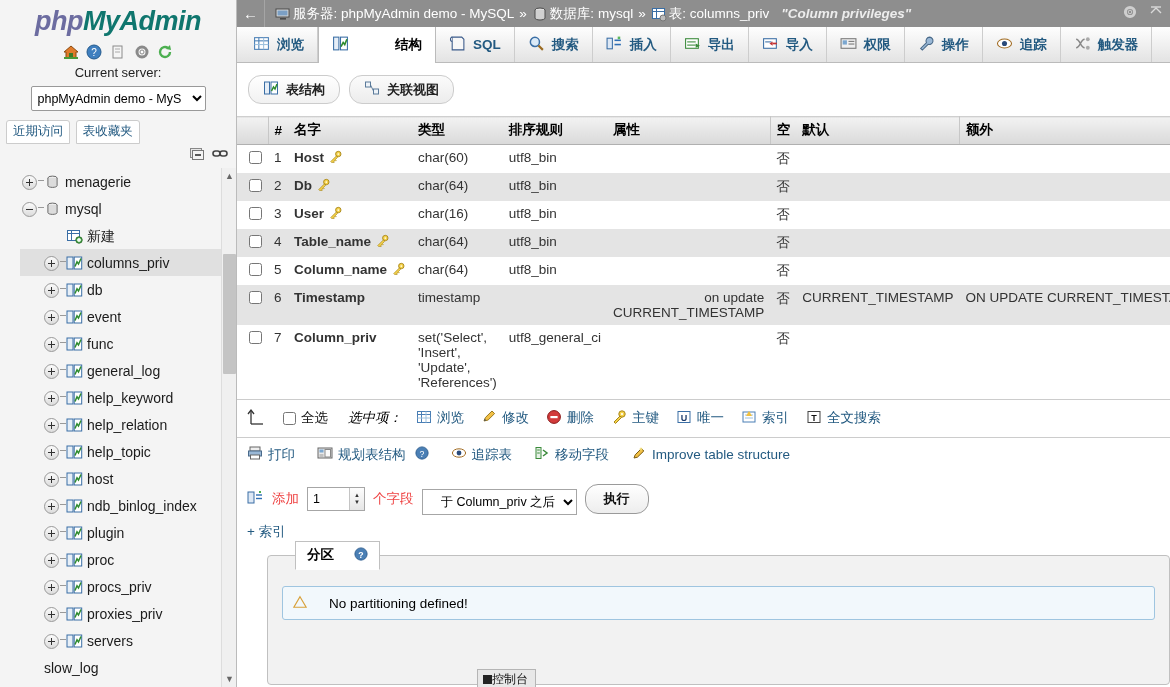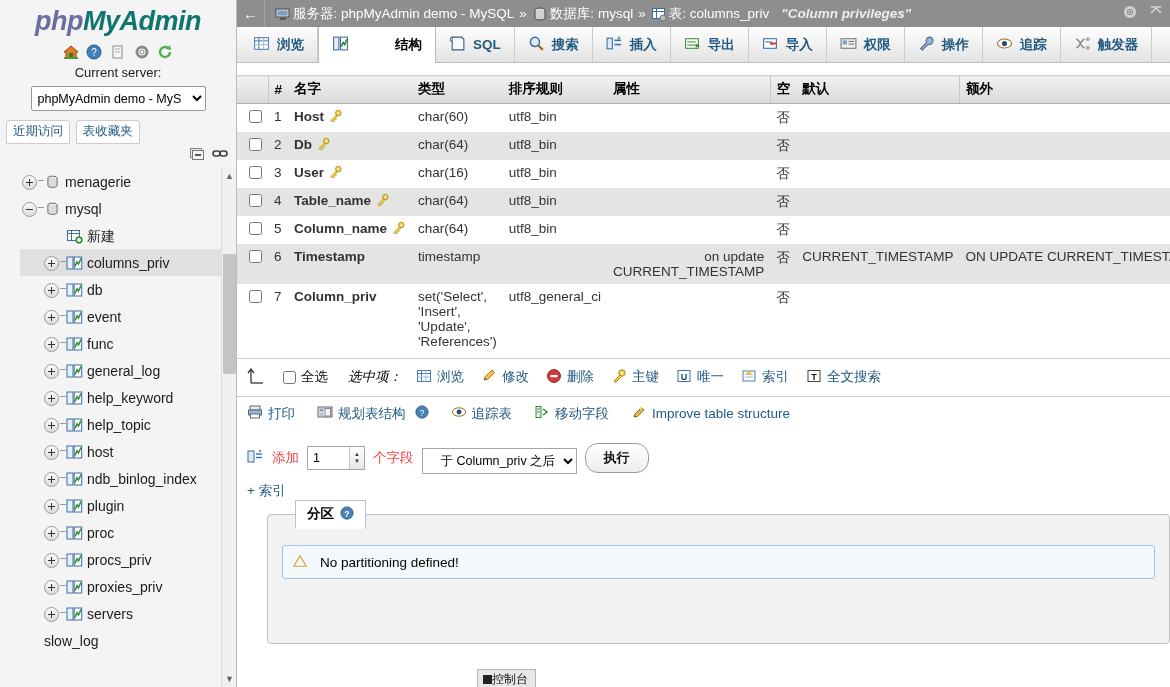--- a/index.html
+++ b/index.html
@@ -705,6 +705,24 @@
 
     <div id="content">
 
+      <div class="subtabs">
+          <div class="subtab">
+            <span><svg class="si" width="17" height="17" viewBox="0 0 16 16">
+                <rect x="1.5" y="2" width="5" height="12" fill="#e6eef7" stroke="#3a6ea5"></rect>
+                <rect x="8" y="2" width="6.5" height="12" fill="#fff" stroke="#3a6ea5"></rect>
+                <polyline points="8.5,11 10.5,7 12,9 14,4" fill="none" stroke="#2e8b2e" stroke-width="1.5"></polyline>
+              </svg></span>
+            <span>表结构</span>
+          </div>
+          <div class="subtab muted">
+            <span><svg class="si" width="17" height="17" viewBox="0 0 16 16">
+                <rect x="1.5" y="2" width="5" height="5" fill="#eef3f8" stroke="#5a7a9a"></rect>
+                <rect x="9.5" y="9" width="5" height="5" fill="#eef3f8" stroke="#5a7a9a"></rect>
+                <line x1="6.5" y1="5" x2="9.5" y2="11" stroke="#5a7a9a"></line>
+              </svg></span>
+            <span>关联视图</span>
+          </div>
+        </div>
 
       <table class="struct">
         <thead>

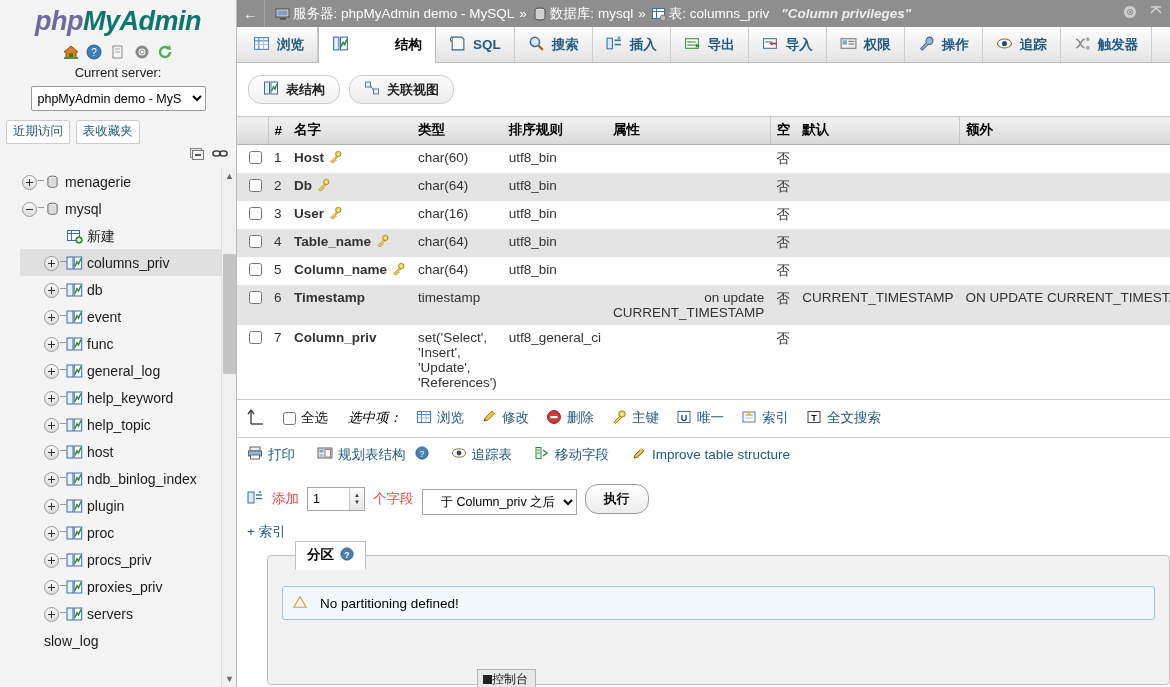--- a/index.html
+++ b/index.html
@@ -511,6 +511,11 @@
             <rect x="8.2" y="2" width="7.5" height="12" fill="#fff" stroke="#3a6ea5"></rect>
             <polyline points="9,11.5 11,6.8 12.5,9 15,3.5" fill="none" stroke="#2e8b2e" stroke-width="1.5"></polyline>
           </svg><span class="tnode-label">help_keyword</span></div>
+        <div class="tnode"><span class="ind" style="width:24px;display:inline-block"></span><span class="expander plus"></span><span class="dash"></span><svg class="tbl-icon" viewBox="0 0 17 16">
+            <rect x="1" y="2" width="6" height="12" fill="#e7eff7" stroke="#3a6ea5"></rect>
+            <rect x="8.2" y="2" width="7.5" height="12" fill="#fff" stroke="#3a6ea5"></rect>
+            <polyline points="9,11.5 11,6.8 12.5,9 15,3.5" fill="none" stroke="#2e8b2e" stroke-width="1.5"></polyline>
+          </svg><span class="tnode-label">help_relation</span></div>
         <div class="tnode"><span class="ind" style="width:24px;display:inline-block"></span><span class="expander plus"></span><span class="dash"></span><svg class="tbl-icon" viewBox="0 0 17 16">
             <rect x="1" y="2" width="6" height="12" fill="#e7eff7" stroke="#3a6ea5"></rect>
             <rect x="8.2" y="2" width="7.5" height="12" fill="#fff" stroke="#3a6ea5"></rect>

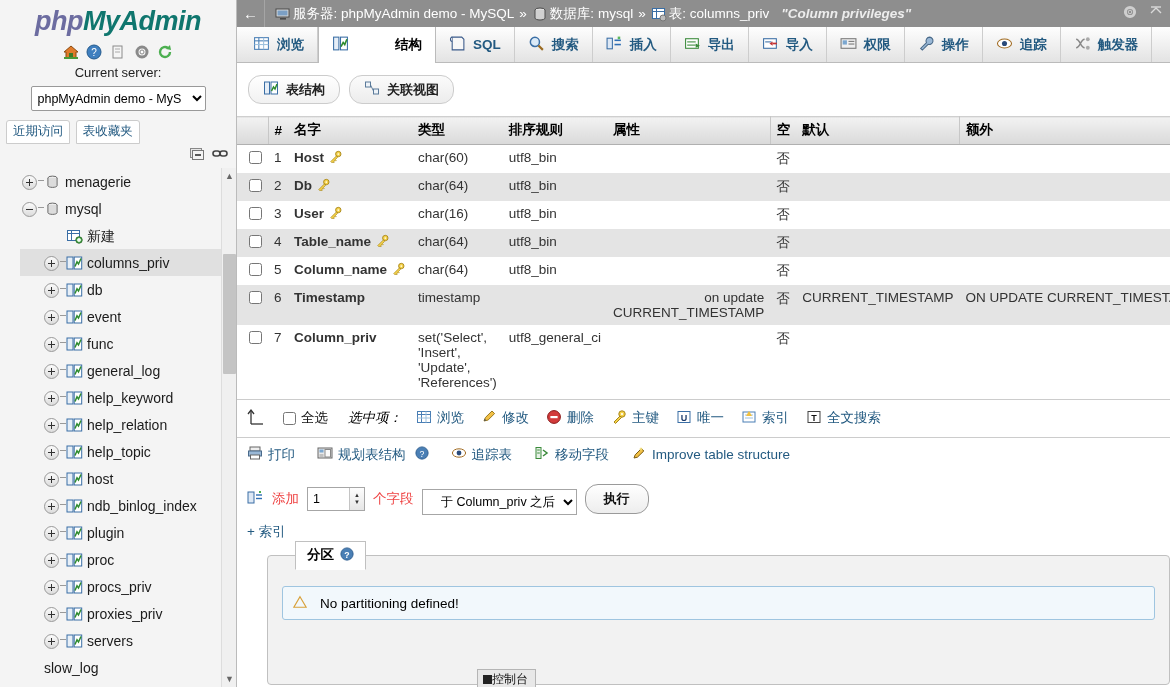--- a/index.html
+++ b/index.html
@@ -357,7 +357,7 @@
     padding: 4px 11px 5px 11px;
     font-weight: bold;
     font-size: 13.5px;
-    display: flex; align-items: center; gap: 6px;
+    display: flex; align-items: center; gap: 20px;
     z-index: 3;
   }
   .fs-box {

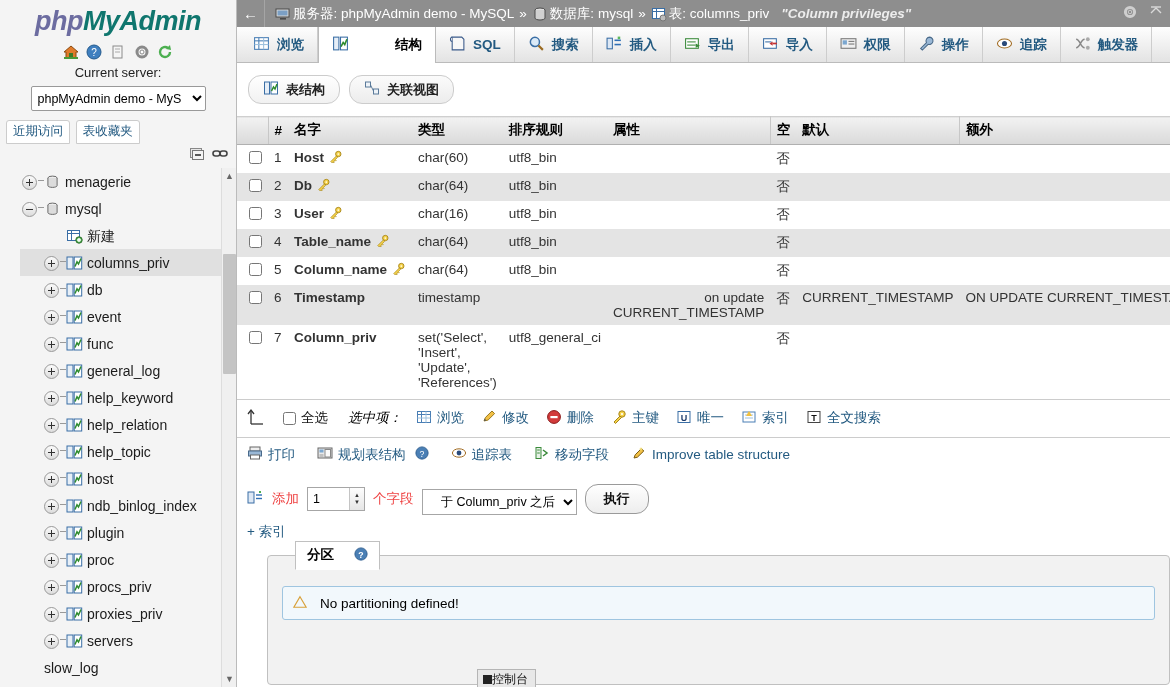--- a/index.html
+++ b/index.html
@@ -374,7 +374,7 @@
     padding: 7px 8px 7px 10px;
     font-size: 13.5px;
     color: #000;
-    display: flex; align-items: center; gap: 13px;
+    display: flex; align-items: center; gap: 22px;
     height: 34px;
   }
 

